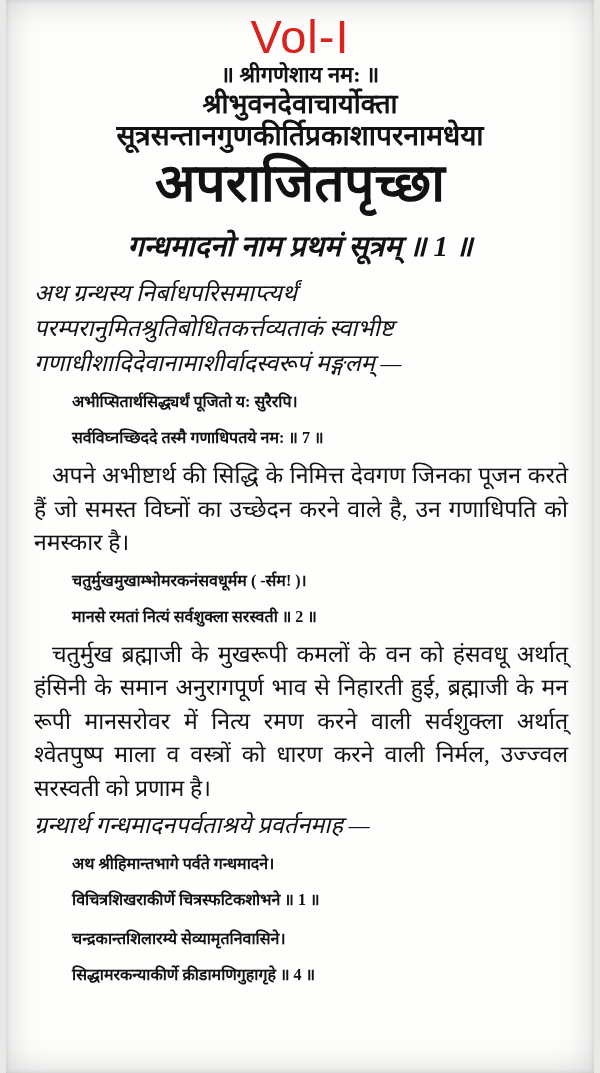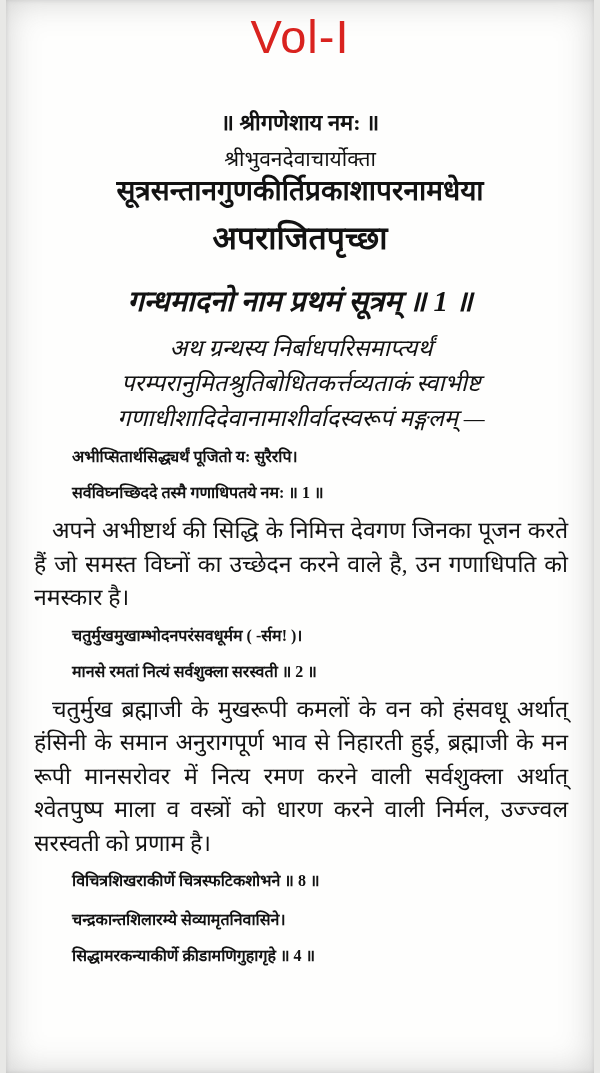--- a/index.html
+++ b/index.html
@@ -30,7 +30,6 @@
     letter-spacing: 1px;
   }
   .invocation {
-    margin-top: 48px;
     font-size: 22px;
     line-height: 26px;
     font-weight: bold;

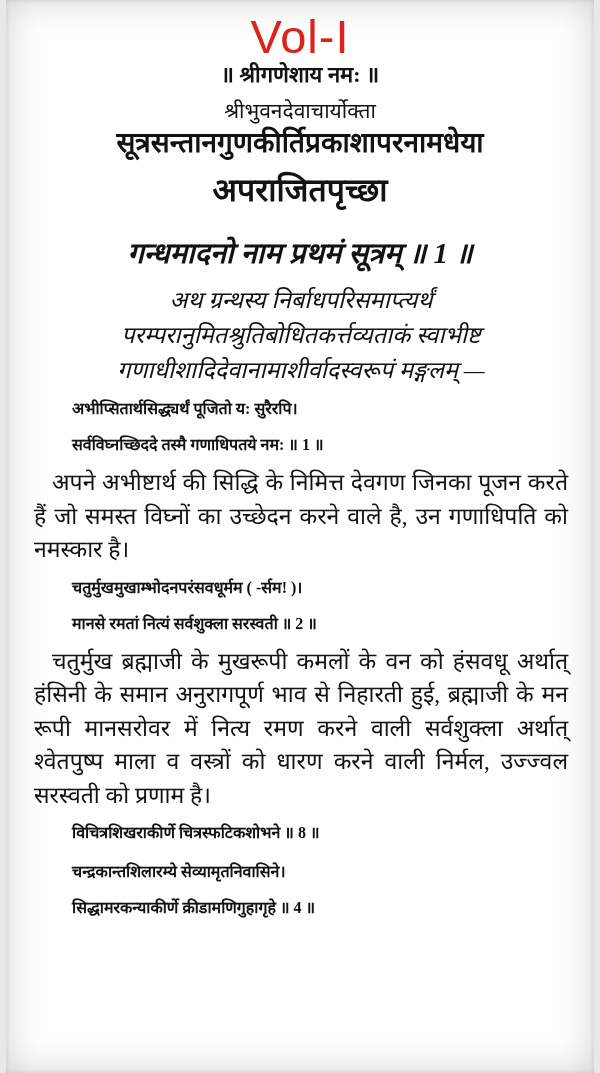--- a/index.html
+++ b/index.html
@@ -35,10 +35,10 @@
     font-weight: bold;
   }
   .author-line {
-    margin-top: 8px;
-    font-size: 21px;
+    margin-top: 1px;
+    font-size: 27px;
     line-height: 31px;
-    font-weight: 400;
+    font-weight: 700;
   }
   .epithet-line {
     margin-top: 0;

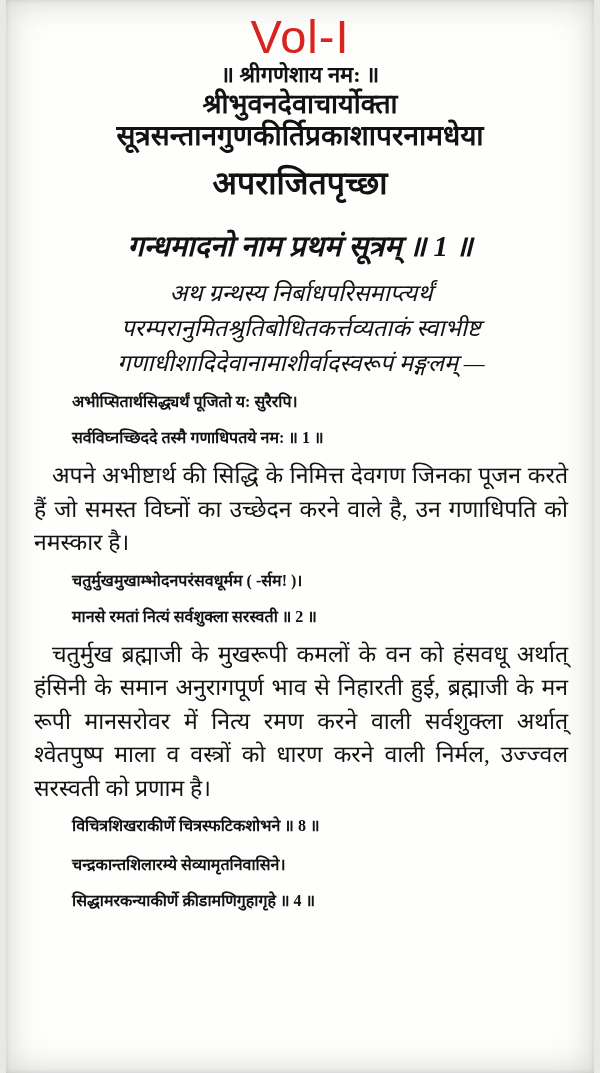--- a/index.html
+++ b/index.html
@@ -48,7 +48,7 @@
   }
   .book-title {
     margin: 5px 0 0 0;
-    font-size: 32px;
+    font-size: 53px;
     line-height: 52px;
     font-weight: 800;
   }

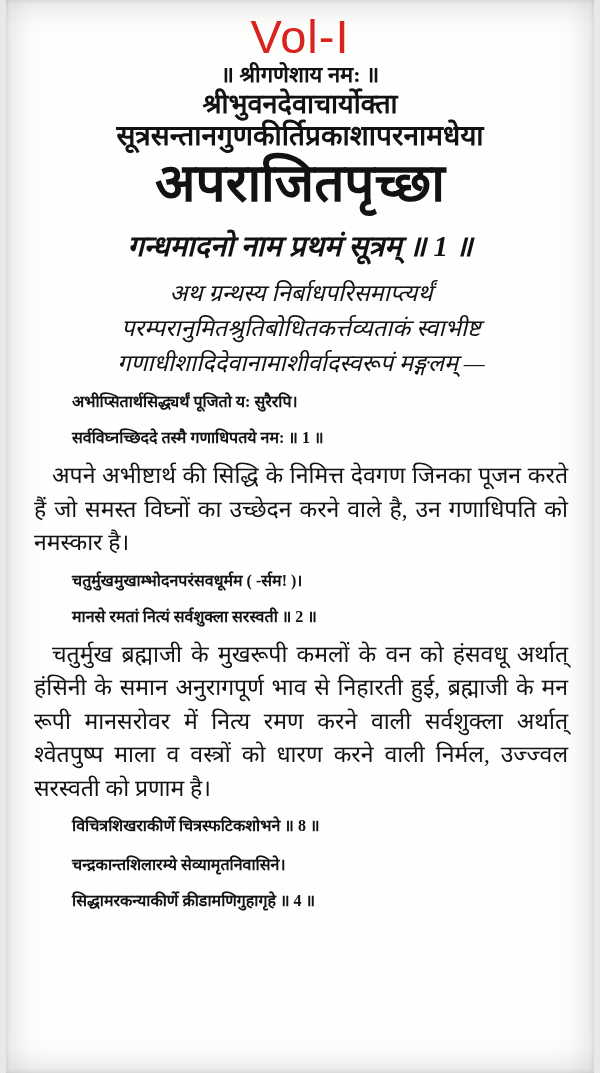--- a/index.html
+++ b/index.html
@@ -69,7 +69,6 @@
     font-size: 23.5px;
     line-height: 35px;
     margin: 3px 0 2px 0;
-    text-align: center;
   }
   .verse {
     font-weight: bold;

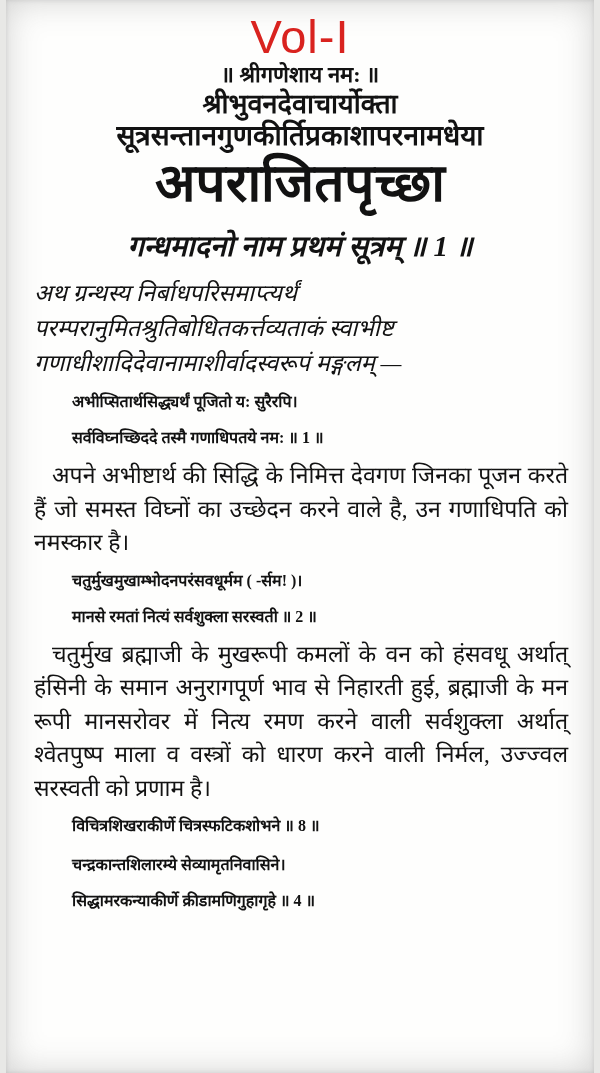--- a/index.html
+++ b/index.html
@@ -106,7 +106,7 @@
 
     <div class="verse">
       <div>अभीप्सितार्थसिद्ध्यर्थं पूजितो य: सुरैरपि।</div>
-      <div>सर्वविघ्नच्छिददे तस्मै गणाधिपतये नम: ॥ 1 ॥</div>
+      <div>सर्वविघ्नच्छिददे तस्मै गणाधिपतये नम: ॥ 7 ॥</div>
     </div>
 
     <p class="translation">अपने अभीष्टार्थ की सिद्धि के निमित्त देवगण जिनका पूजन करते हैं जो समस्त विघ्नों का उच्छेदन करने वाले है, उन गणाधिपति को नमस्कार है।</p>

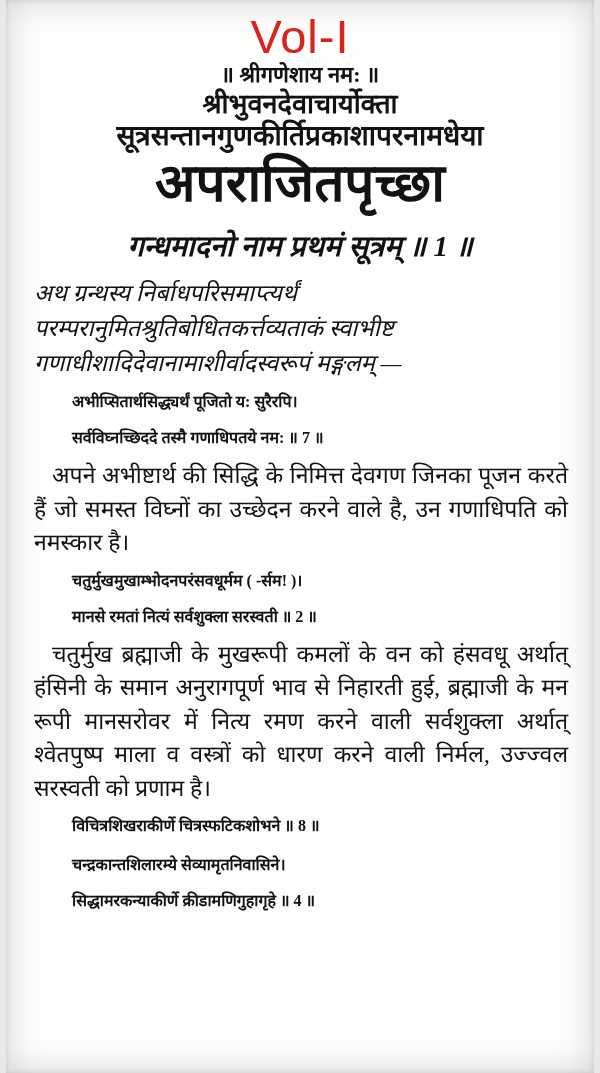--- a/index.html
+++ b/index.html
@@ -112,7 +112,7 @@
     <p class="translation">अपने अभीष्टार्थ की सिद्धि के निमित्त देवगण जिनका पूजन करते हैं जो समस्त विघ्नों का उच्छेदन करने वाले है, उन गणाधिपति को नमस्कार है।</p>
 
     <div class="verse">
-      <div>चतुर्मुखमुखाम्भोदनपरंसवधूर्मम ( -र्सम! )।</div>
+      <div>चतुर्मुखमुखाम्भोमरकनंसवधूर्मम ( -र्सम! )।</div>
       <div>मानसे रमतां नित्यं सर्वशुक्ला सरस्वती ॥ 2 ॥</div>
     </div>
 

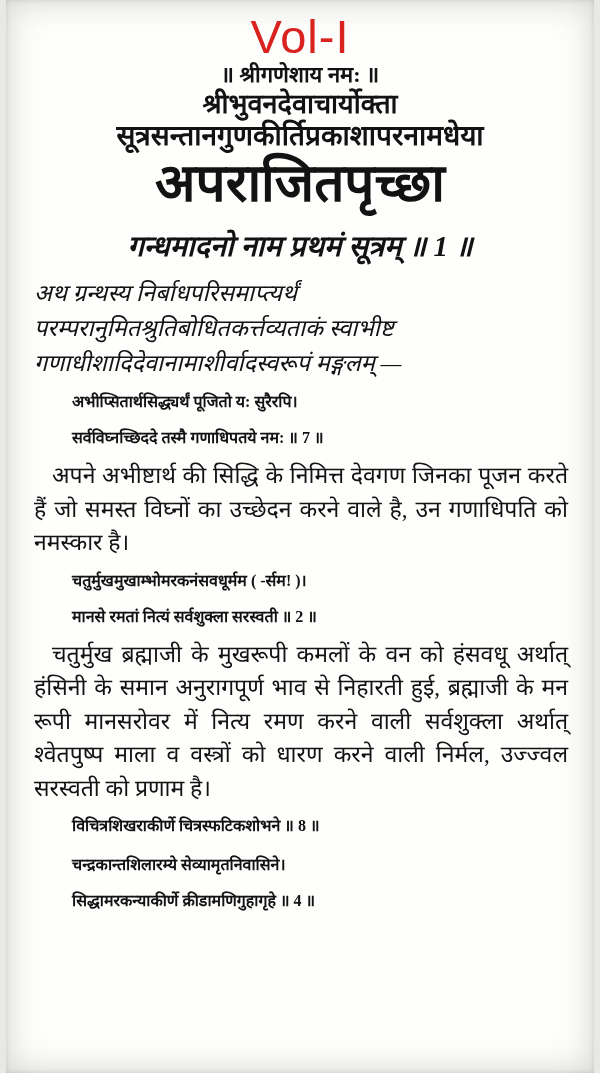--- a/index.html
+++ b/index.html
@@ -118,6 +118,7 @@
 
     <p class="translation">चतुर्मुख ब्रह्माजी के मुखरूपी कमलों के वन को हंसवधू अर्थात् हंसिनी के समान अनुरागपूर्ण भाव से निहारती हुई, ब्रह्माजी के मन रूपी मानसरोवर में नित्य रमण करने वाली सर्वशुक्ला अर्थात् श्वेतपुष्प माला व वस्त्रों को धारण करने वाली निर्मल, उज्ज्वल सरस्वती को प्रणाम है।</p>
 
+    <p class="commentary">ग्रन्थार्थ गन्धमादनपर्वताश्रये प्रवर्तनमाह —</p>
 
     <div class="verse">
       <div>विचित्रशिखराकीर्णे चित्रस्फटिकशोभने ॥ 8 ॥</div>

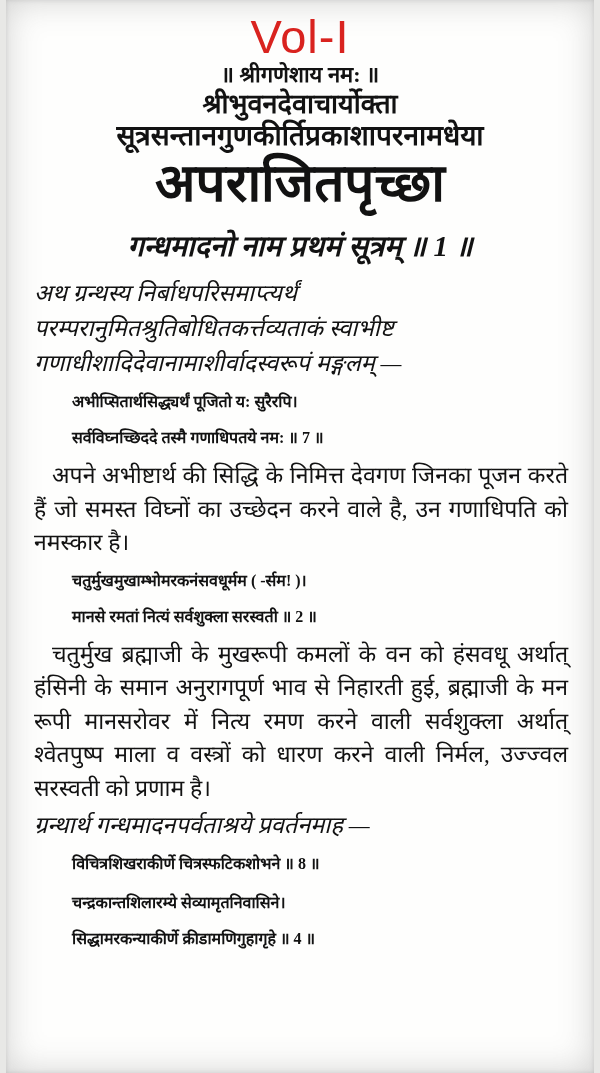--- a/index.html
+++ b/index.html
@@ -121,6 +121,7 @@
     <p class="commentary">ग्रन्थार्थ गन्धमादनपर्वताश्रये प्रवर्तनमाह —</p>
 
     <div class="verse">
+      <div>अथ श्रीहिमान्तभागे पर्वते गन्धमादने।</div>
       <div>विचित्रशिखराकीर्णे चित्रस्फटिकशोभने ॥ 8 ॥</div>
     </div>
 

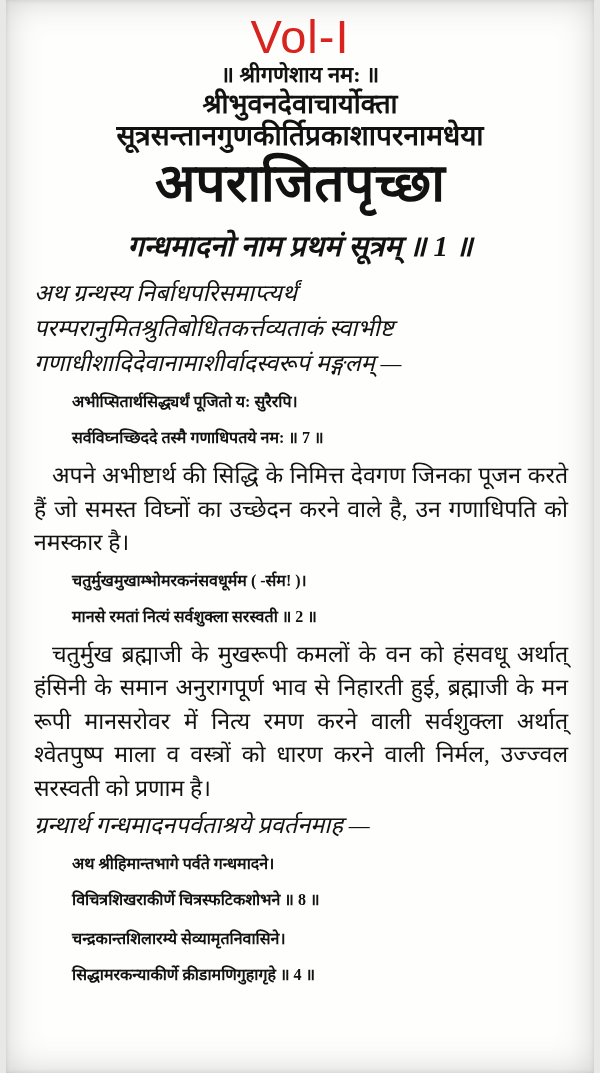--- a/index.html
+++ b/index.html
@@ -122,7 +122,7 @@
 
     <div class="verse">
       <div>अथ श्रीहिमान्तभागे पर्वते गन्धमादने।</div>
-      <div>विचित्रशिखराकीर्णे चित्रस्फटिकशोभने ॥ 8 ॥</div>
+      <div>विचित्रशिखराकीर्णे चित्रस्फटिकशोभने ॥ 1 ॥</div>
     </div>
 
     <div class="verse">

